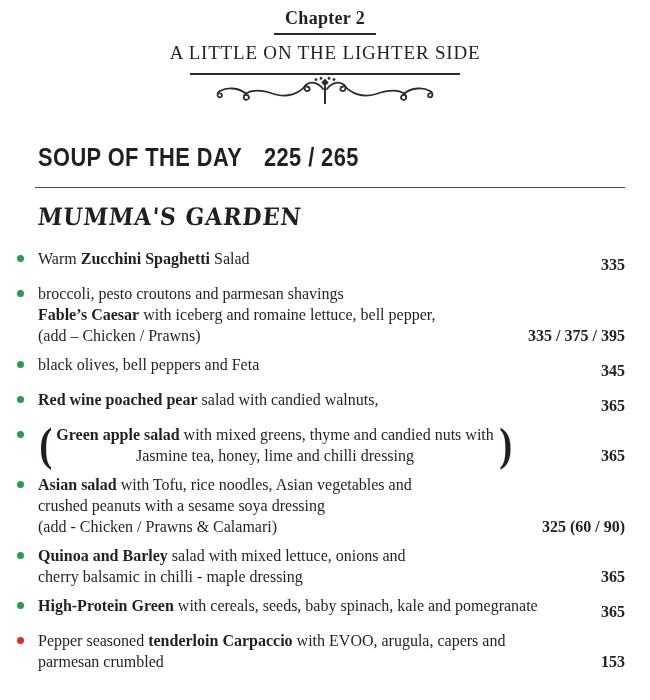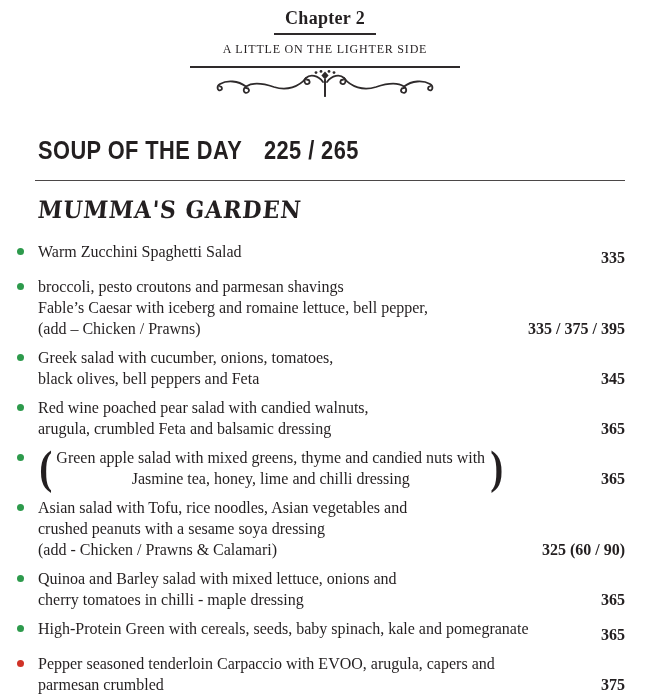--- a/index.html
+++ b/index.html
@@ -14,7 +14,7 @@
   .header { text-align:center; }
   .chapter-title { font-size:18px; font-weight:700; letter-spacing:0.3px; }
   .chapter-underline { width:102px; height:2px; background:#2e2a2b; margin:4px auto 7px; }
-  .subtitle { font-size:12px; letter-spacing:0.8px; }
+  .subtitle { font-size:19px; letter-spacing:0.8px; }
   .flourish-wrap { width:270px; margin:9px auto 0; }
   .flourish-line { height:2px; background:#2e2a2b; }
   .flourish-svg { display:block; margin:1px auto 0; }

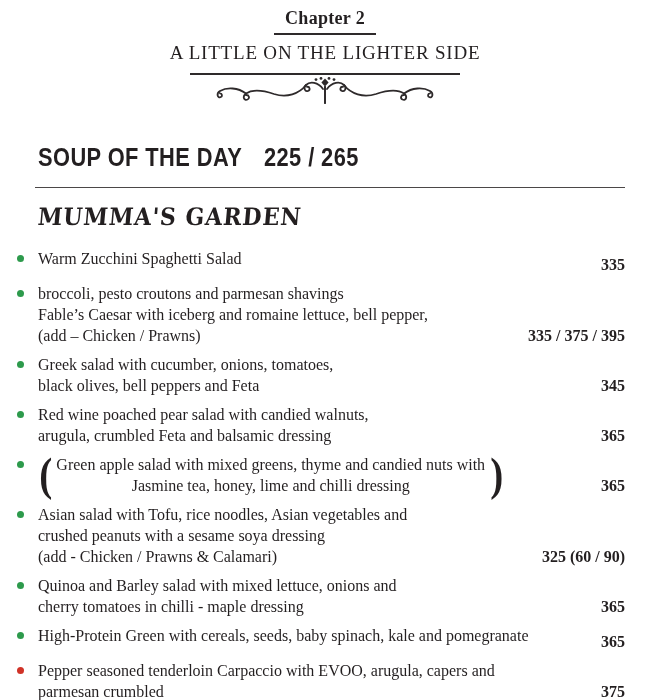--- a/index.html
+++ b/index.html
@@ -43,7 +43,7 @@
   .dot { display:block; width:7px; height:7px; border-radius:50%; margin-left:3px; }
   .item-text { flex:1 1 auto; font-size:16px; line-height:21px; }
   .menu-item.bracketed .item-text { flex:0 1 auto;text-align:center; }
-  .item-text b { font-weight:400; }
+  .item-text b { font-weight:700; }
   .text-line { white-space:nowrap; }
   .item-price {
     margin-left:auto; padding-left:8px; align-self:flex-end;

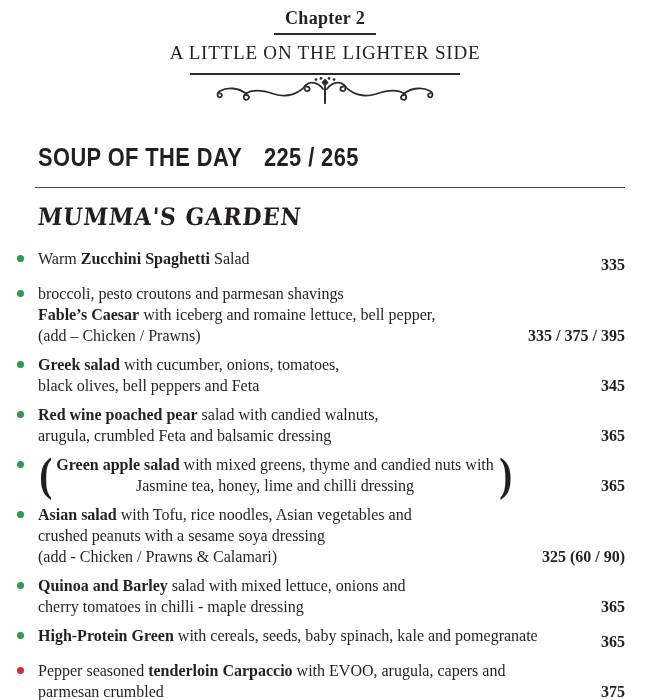--- a/index.html
+++ b/index.html
@@ -121,7 +121,6 @@
           <span class="dot" style="background: rgb(45, 154, 76);"></span>
         </span>
         <div class="item-text">
-          <div class="text-line"><b>Greek salad</b><span> with cucumber, onions, tomatoes,</span></div>
           <div class="text-line"><span>black olives, bell peppers and Feta</span></div>
         </div>
         <span class="item-price">345</span>

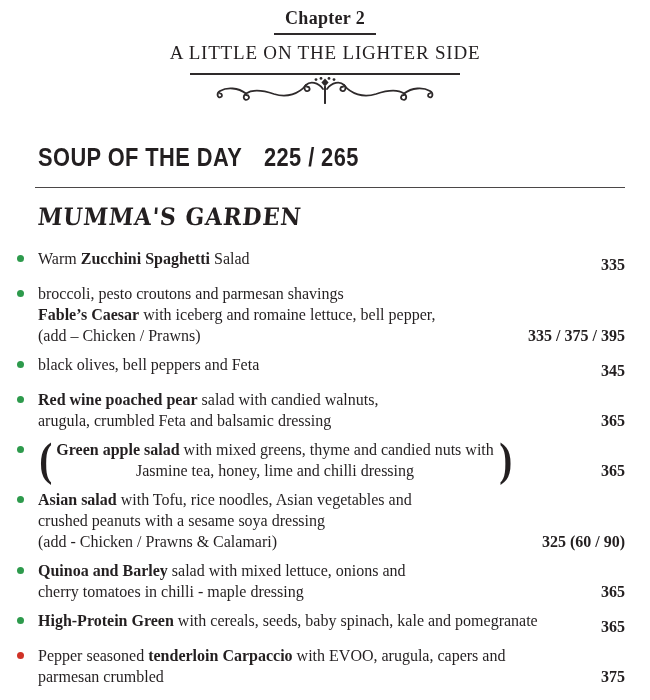--- a/index.html
+++ b/index.html
@@ -131,7 +131,6 @@
         </span>
         <div class="item-text">
           <div class="text-line"><b>Red wine poached pear</b><span> salad with candied walnuts,</span></div>
-          <div class="text-line"><span>arugula, crumbled Feta and balsamic dressing</span></div>
         </div>
         <span class="item-price">365</span>
       </li>

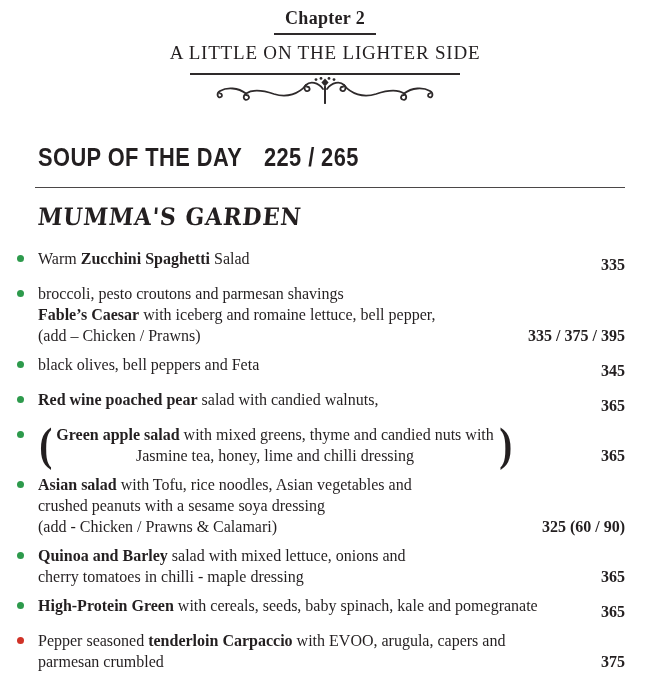--- a/index.html
+++ b/index.html
@@ -163,7 +163,7 @@
         </span>
         <div class="item-text">
           <div class="text-line"><b>Quinoa and Barley</b><span> salad with mixed lettuce, onions and</span></div>
-          <div class="text-line"><span>cherry tomatoes in chilli - maple dressing</span></div>
+          <div class="text-line"><span>cherry balsamic in chilli - maple dressing</span></div>
         </div>
         <span class="item-price">365</span>
       </li>

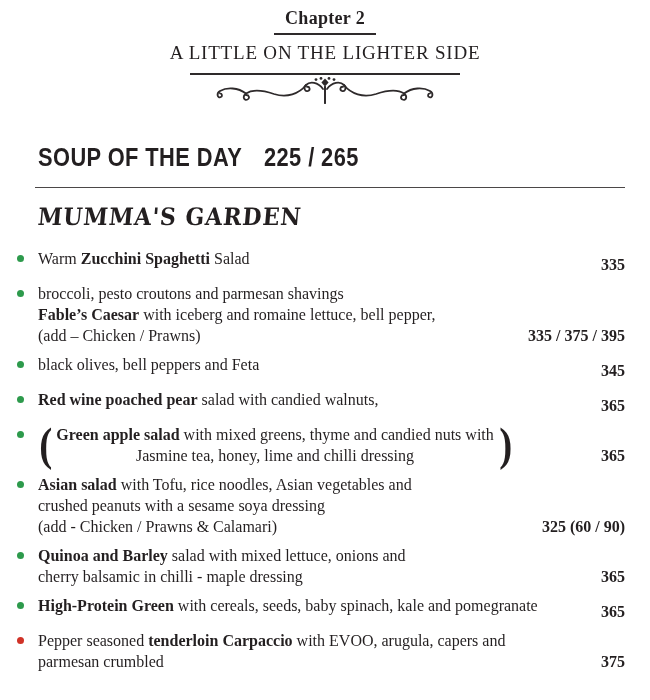--- a/index.html
+++ b/index.html
@@ -184,7 +184,7 @@
           <div class="text-line"><span>Pepper seasoned </span><b>tenderloin Carpaccio</b><span> with EVOO, arugula, capers and</span></div>
           <div class="text-line"><span>parmesan crumbled</span></div>
         </div>
-        <span class="item-price">375</span>
+        <span class="item-price">153</span>
       </li>
     </ul>
 

